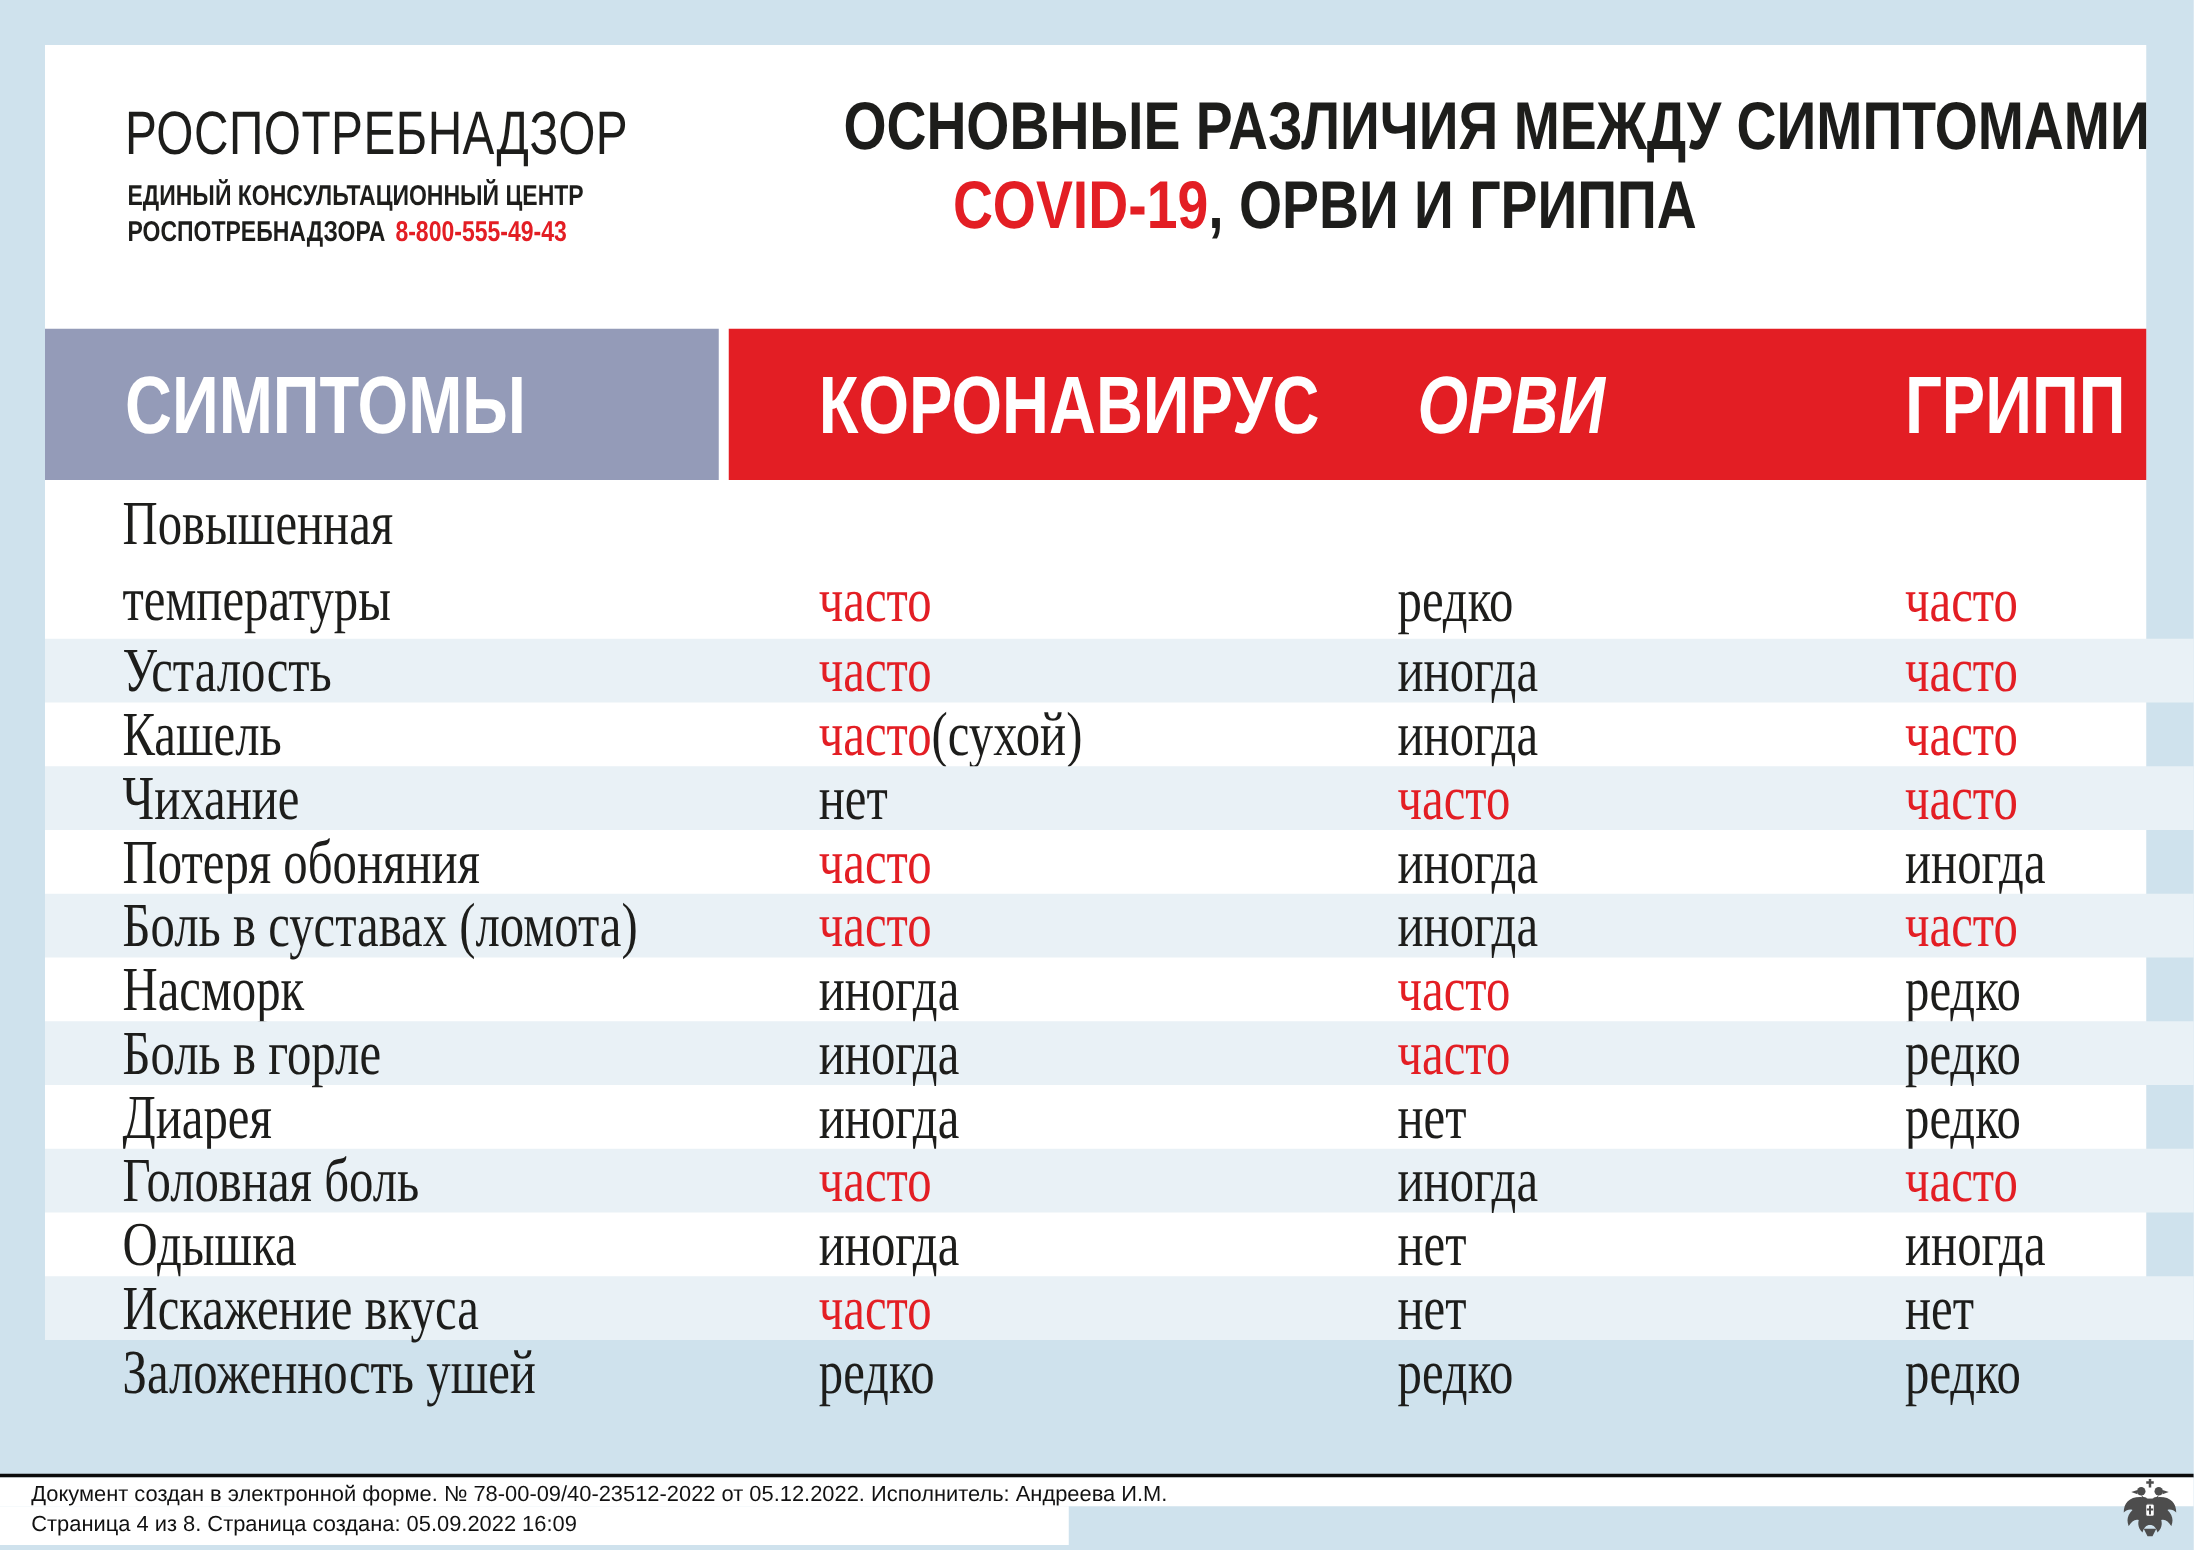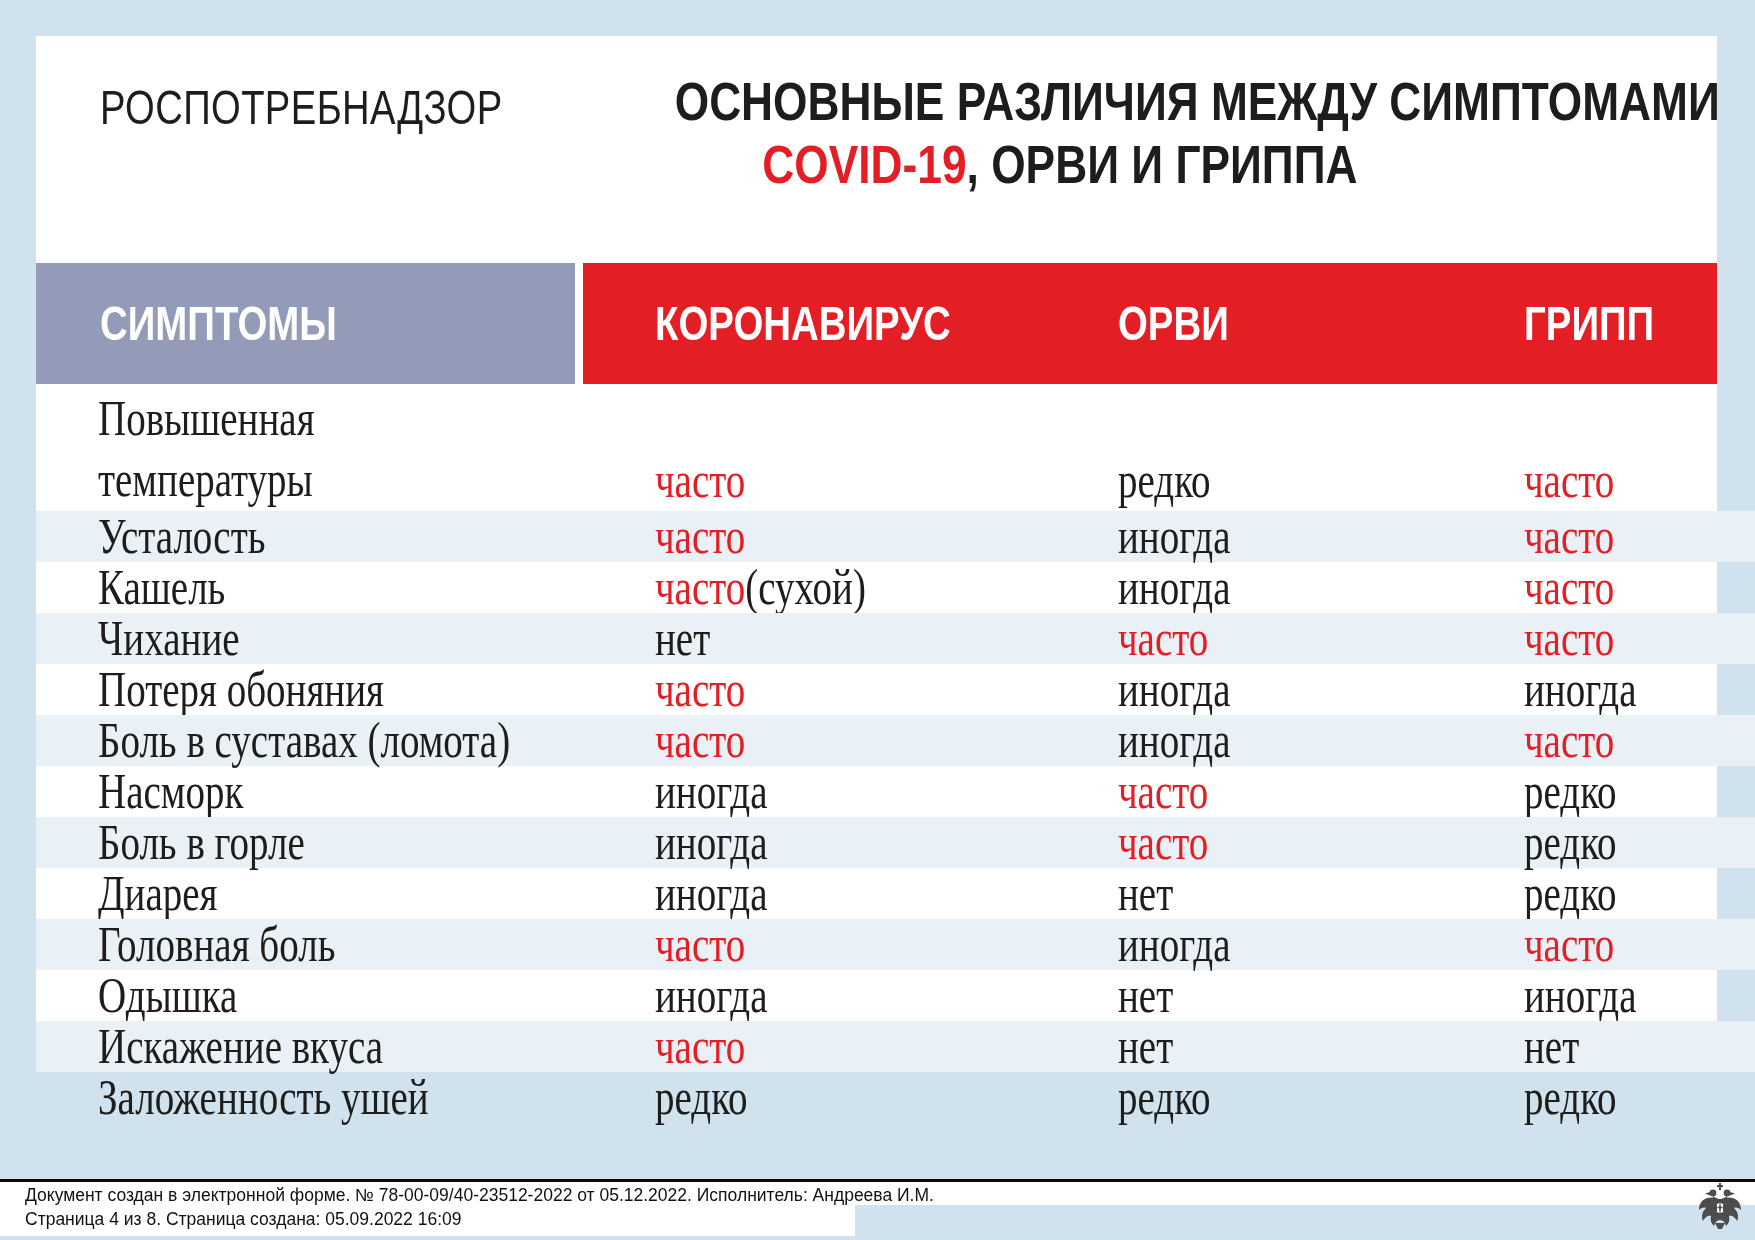--- a/index.html
+++ b/index.html
@@ -73,6 +73,10 @@
       <span class="cond">РОСПОТРЕБНАДЗОР</span>
     </div>
 
+    <div class="logo-sub">
+      <span class="cond"><span>ЕДИНЫЙ КОНСУЛЬТАЦИОННЫЙ ЦЕНТР</span></span><br>
+      <span class="cond"><span>РОСПОТРЕБНАДЗОРА</span><span class="logo-phone">8-800-555-49-43</span></span>
+    </div>
 
     <div class="title">
       <span class="cond"><span>ОСНОВНЫЕ РАЗЛИЧИЯ МЕЖДУ СИМПТОМАМИ</span></span><br>

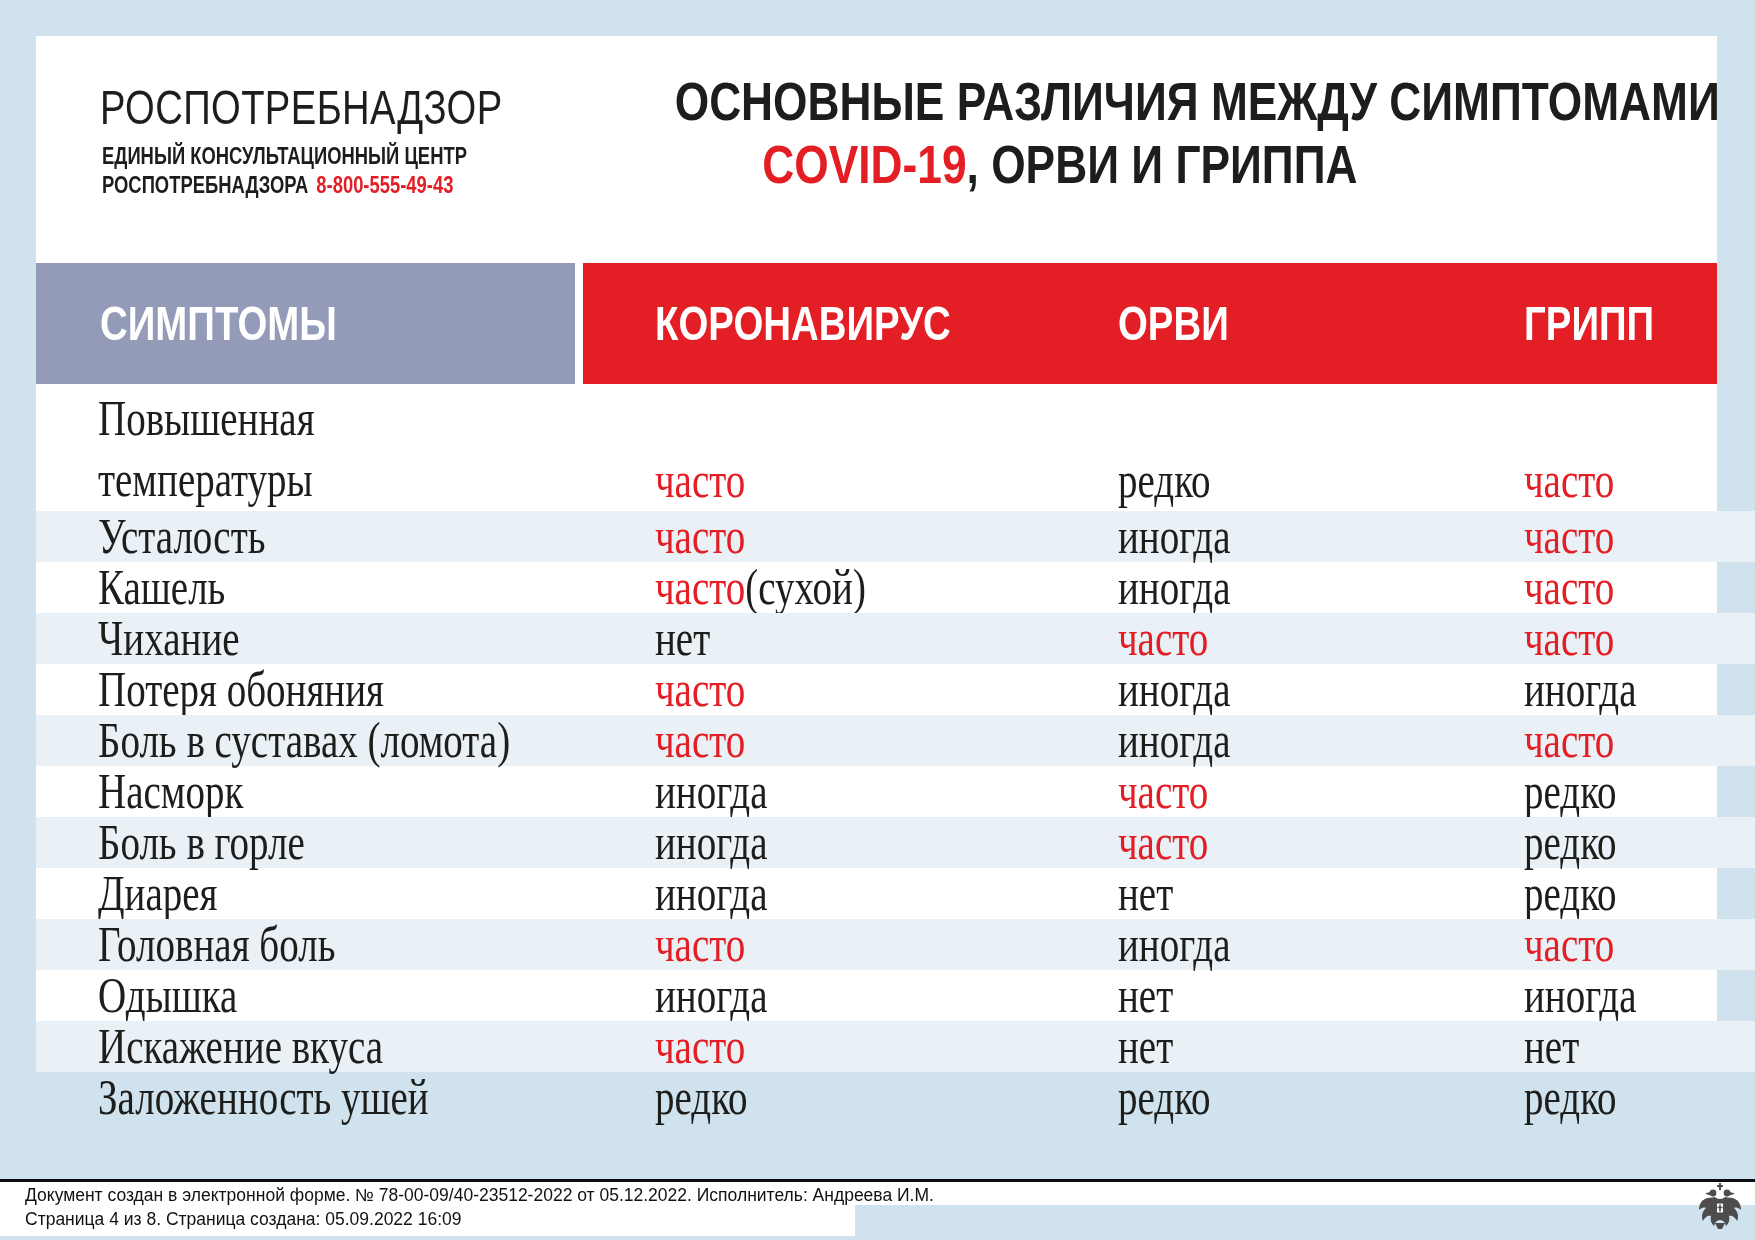--- a/index.html
+++ b/index.html
@@ -31,7 +31,7 @@
   .thead{position:absolute;left:0;top:227px;width:1681px;height:121px;}
   .hgray{position:absolute;left:0;top:0;width:539px;height:121px;background:var(--header-gray,#949bb8);}
   .hred{position:absolute;left:547px;top:0;width:1134px;height:121px;background:var(--red,#e31e24);}
-  .hlabel{position:absolute;top:0;height:121px;line-height:121px;color:#ffffff;font-weight:bold;font-size:48px;}
+  .hlabel{position:absolute;top:0;height:121px;line-height:121px;color:#ffffff;font-weight:bold;font-size:65px;}
   .hlabel .cond{transform:scaleX(0.8);}
   .hl-sym{left:64px;}
   .hl-c1{left:72px;text-align:center;}

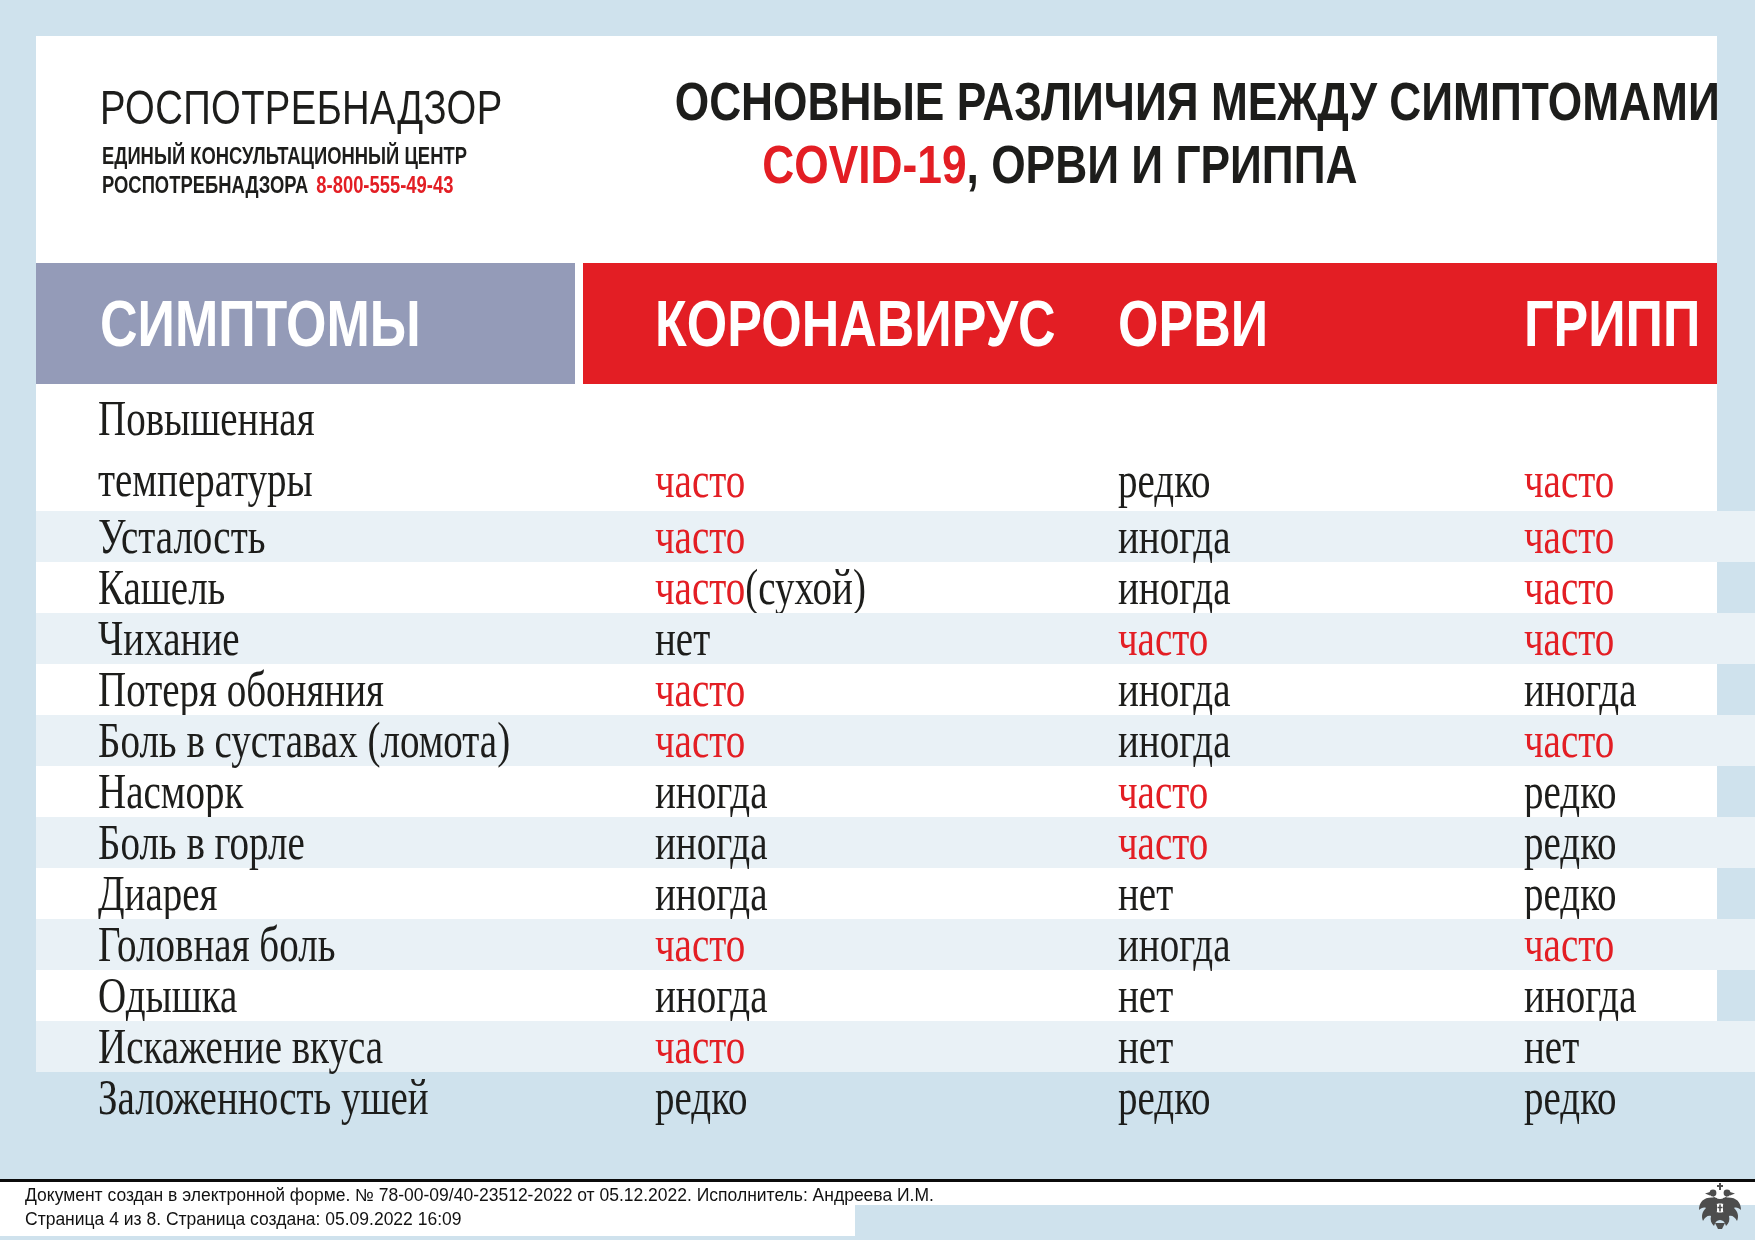--- a/index.html
+++ b/index.html
@@ -35,7 +35,7 @@
   .hlabel .cond{transform:scaleX(0.8);}
   .hl-sym{left:64px;}
   .hl-c1{left:72px;text-align:center;}
-  .hl-c2{left:535px;}
+  .hl-c2{left:551px;font-style:italic;}
   .hl-c3{left:941px;}
 
   

